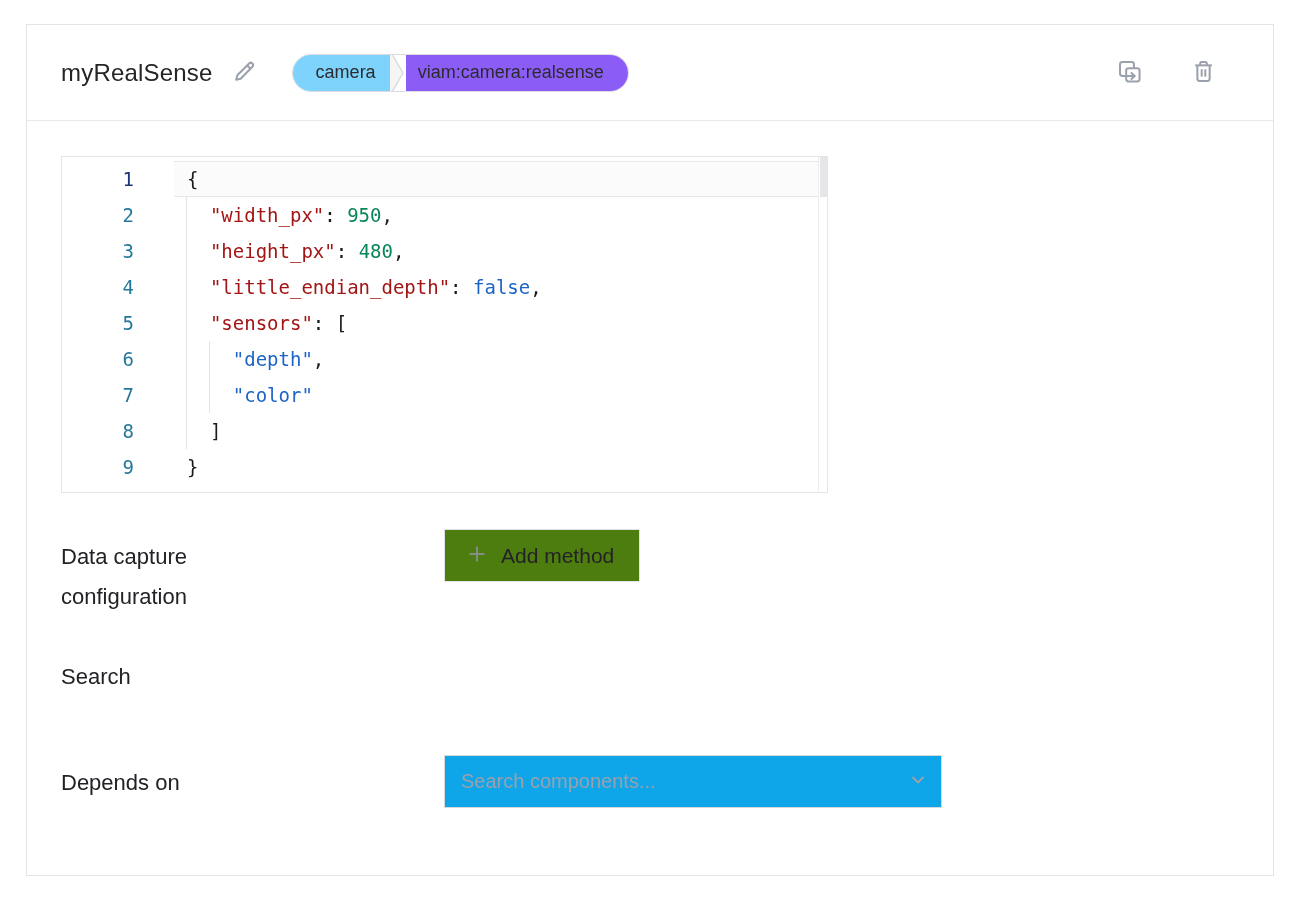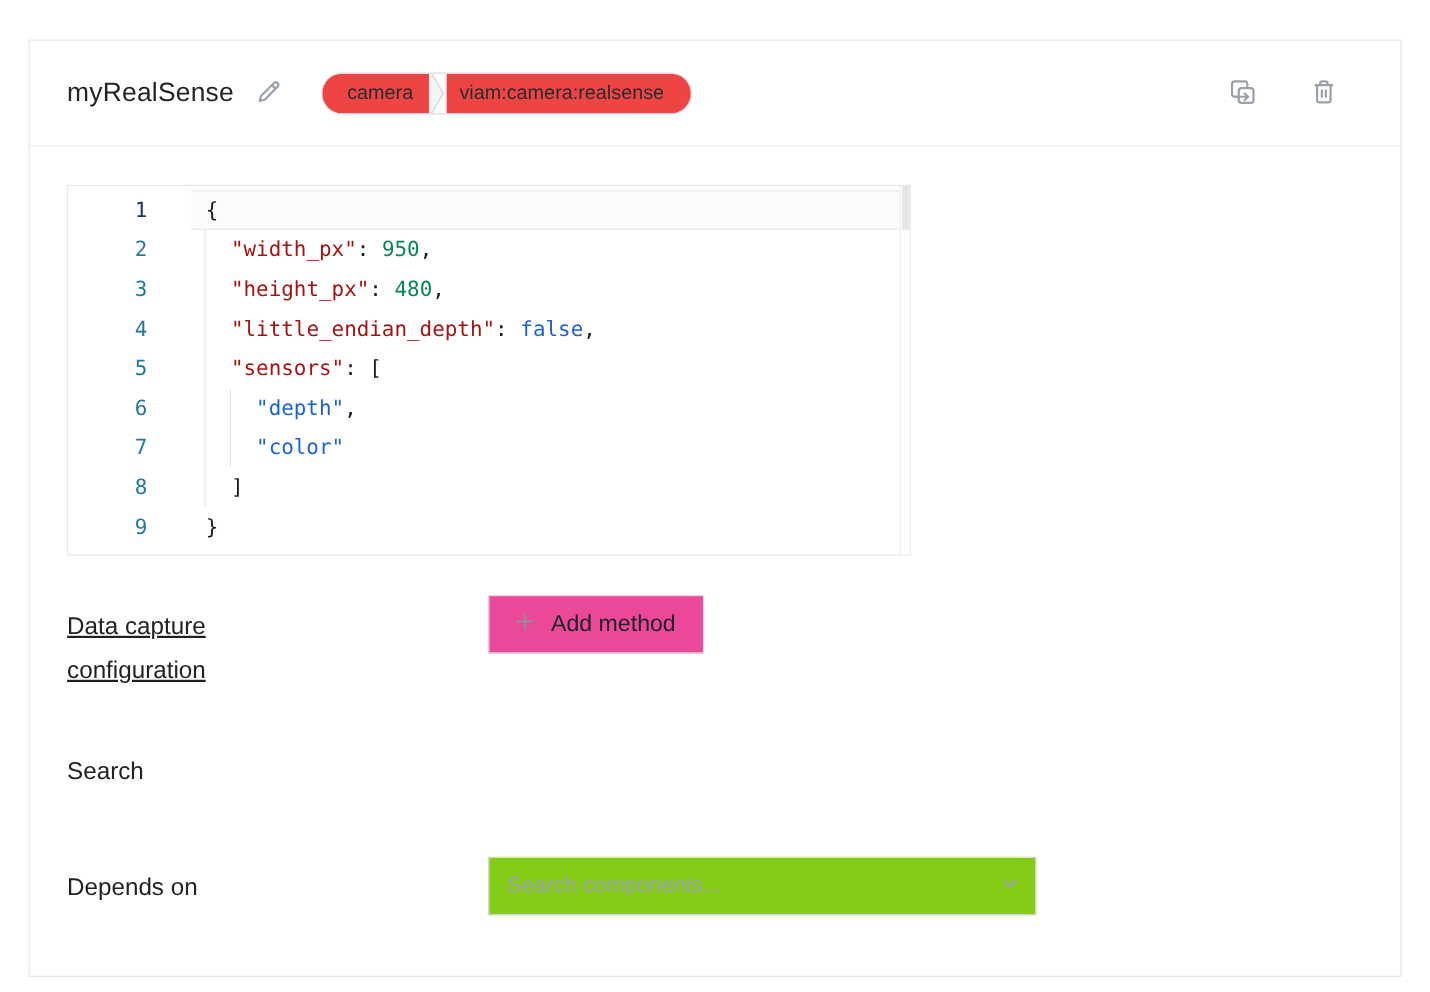--- a/index.html
+++ b/index.html
@@ -6,7 +6,7 @@
   html,body { width:1300px; height:902px; background:#ffffff;
     font-family:"Liberation Sans", sans-serif; color:#1f1f1f; }
   .card {
-    position:absolute; left:26px; top:36px; width:1248px; height:852px;
+    position:absolute; left:26px; top:24px; width:1248px; height:852px;
     background:#fff; border:1.5px solid #e4e4e7;
   }
   

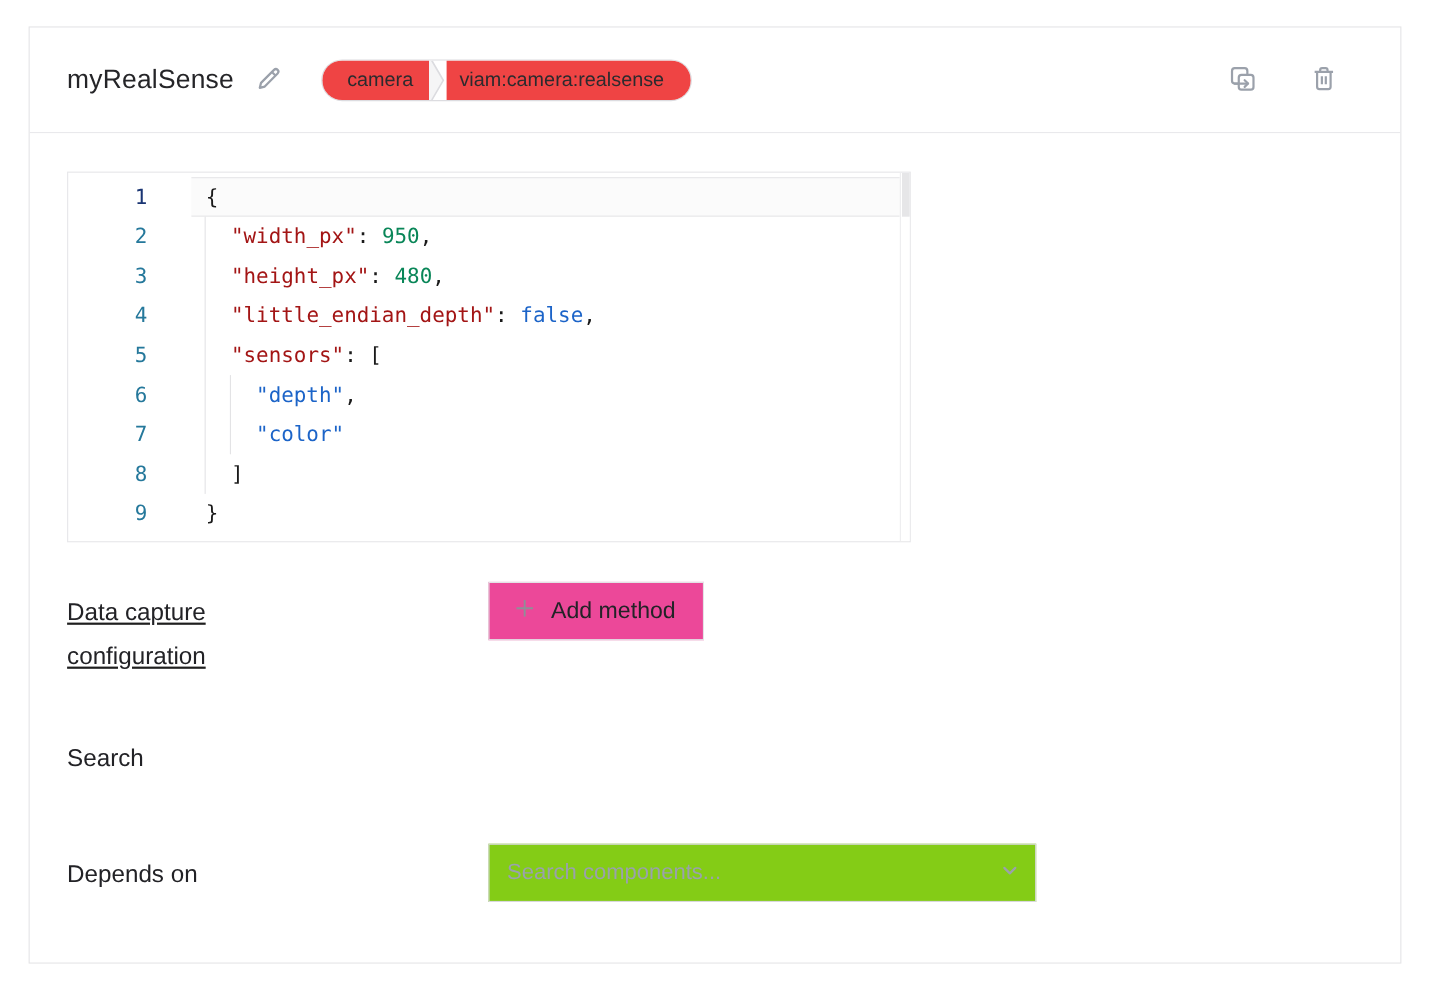--- a/index.html
+++ b/index.html
@@ -22,7 +22,7 @@
     border:1.5px solid #dcdce0; border-radius:19px; overflow:hidden;
     font-size:18px; color:#2b2b2e; background:#fff;
   }
-  .pill-left { background:#ef4444; display:flex; align-items:center; padding:0 14px 0 23px; }
+  .pill-left { background:#7dd3fc; display:flex; align-items:center; padding:0 14px 0 23px; }
   .pill-sep { display:block; height:100%; flex:0 0 16px; }
   .pill-right { display:flex; align-items:center; padding:0 24px 0 12px; background:#ef4444; }
   .header-spacer { flex:1; }

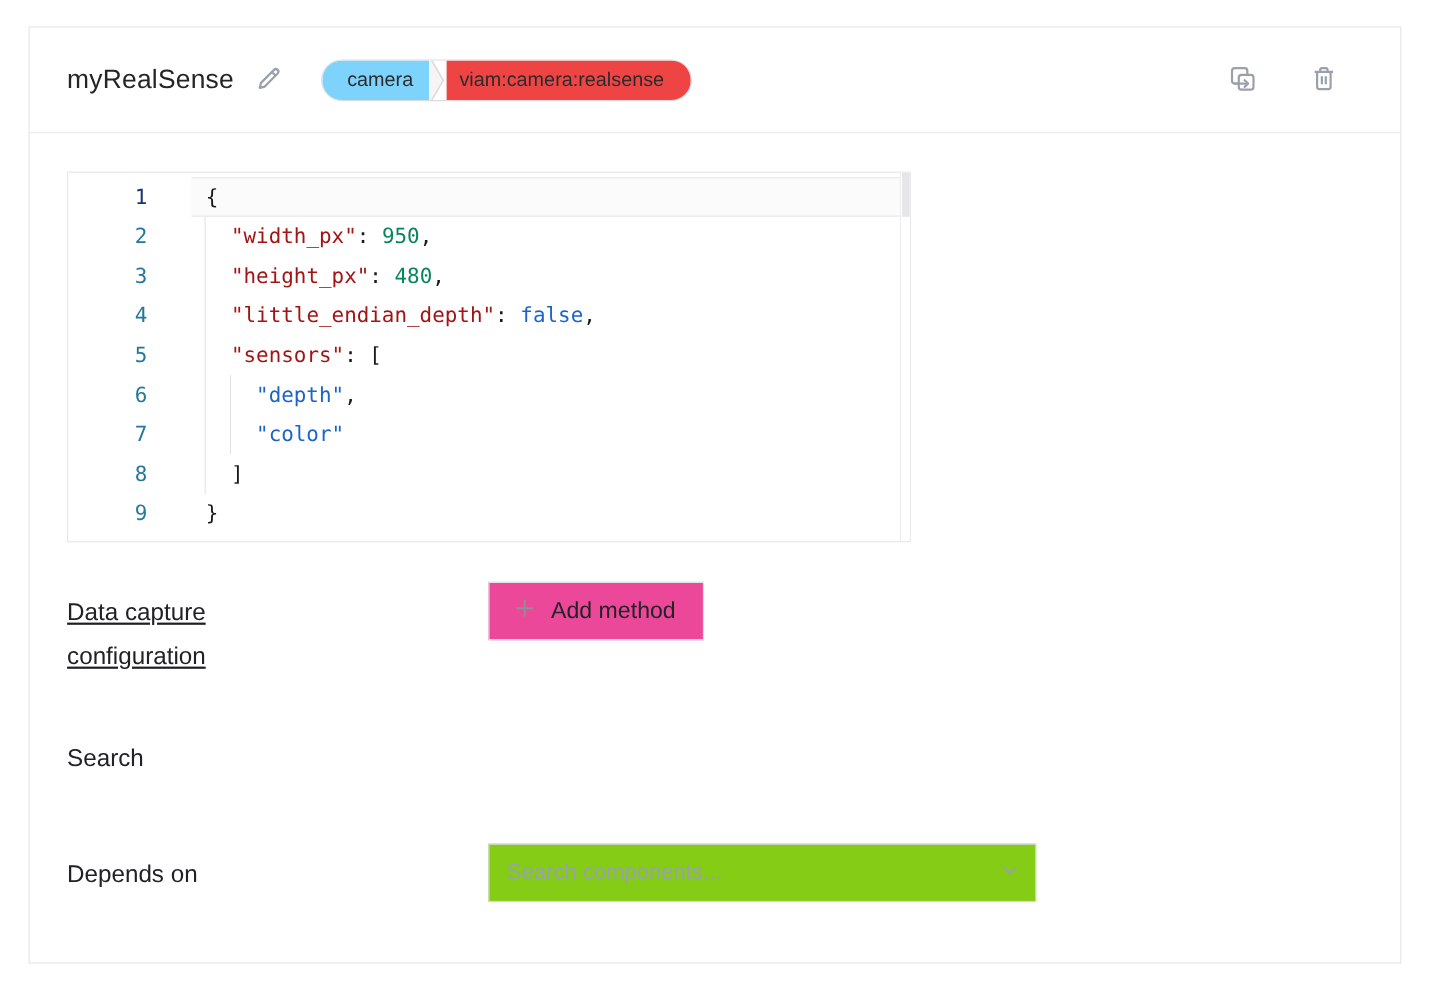--- a/index.html
+++ b/index.html
@@ -24,7 +24,7 @@
   }
   .pill-left { background:#7dd3fc; display:flex; align-items:center; padding:0 14px 0 23px; }
   .pill-sep { display:block; height:100%; flex:0 0 16px; }
-  .pill-right { display:flex; align-items:center; padding:0 24px 0 12px; background:#ef4444; }
+  .pill-right { display:flex; align-items:center; padding:0 24px 0 12px; background:#8b5cf6; }
   .header-spacer { flex:1; }
   .icon-btn { background:none; border:none; cursor:pointer; display:flex; align-items:center; }
   .icon-btn + .icon-btn { margin-left:46px; }

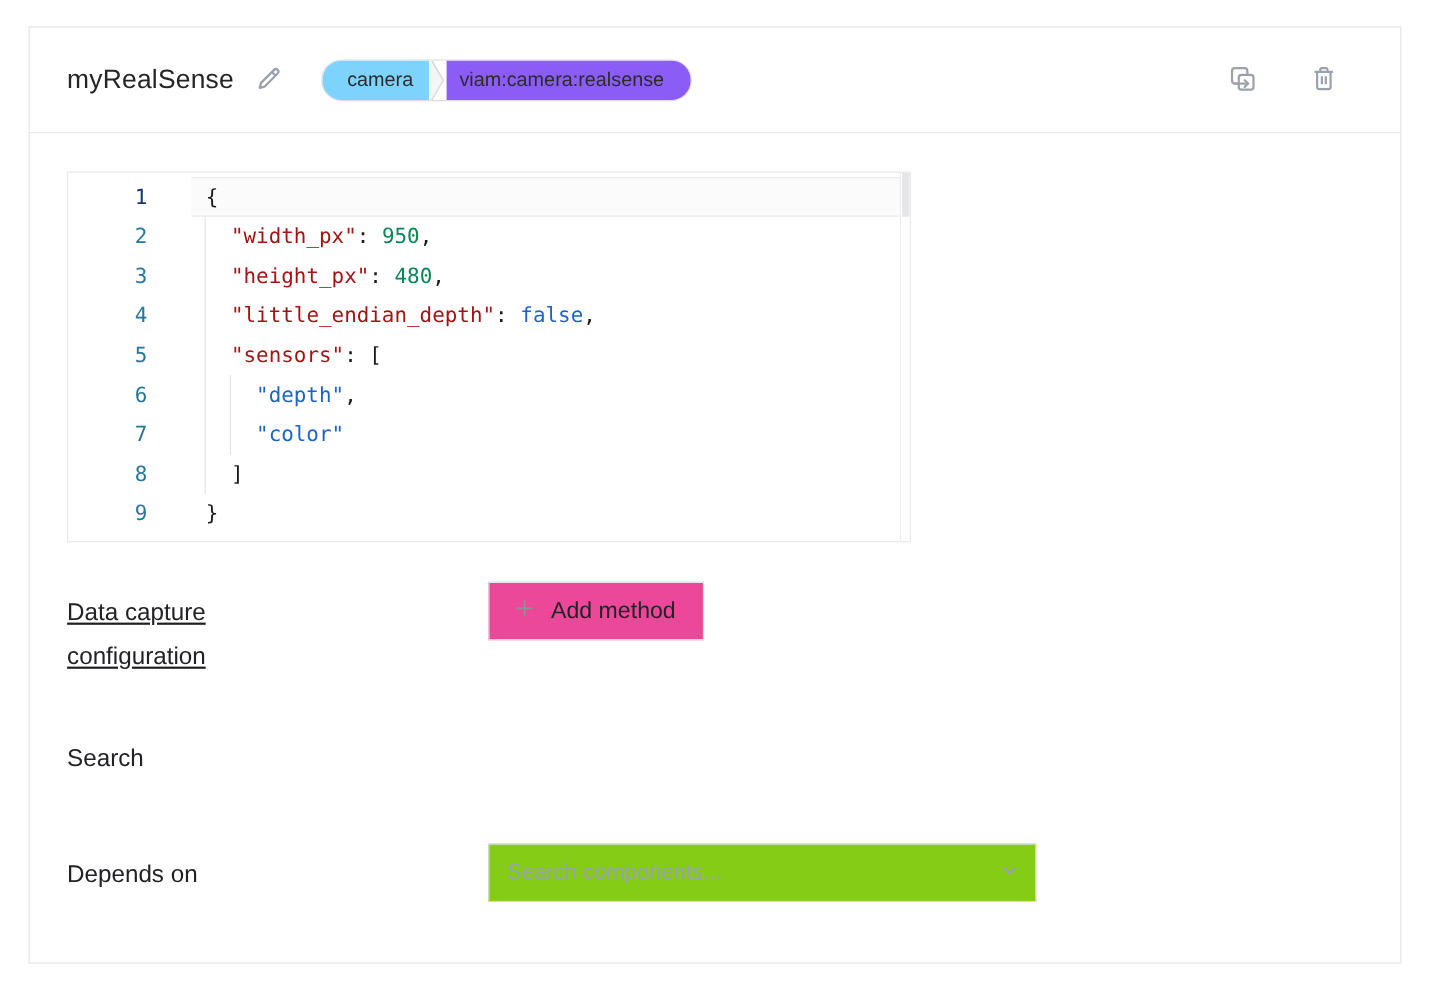--- a/index.html
+++ b/index.html
@@ -33,7 +33,7 @@
   .row { display:grid; grid-template-columns:383px 1fr; align-items:start; }
   .row-label { font-size:22px; line-height:40px; color:#222226; padding-top:8px; max-width:250px; }
   .row-attrs { margin-bottom:36px; }
-  .row-datacap { margin-bottom:44px;text-decoration:underline; }
+  .row-datacap { margin-bottom:32px; }
   .row-frame { margin-bottom:58px; }
   
   .editor {

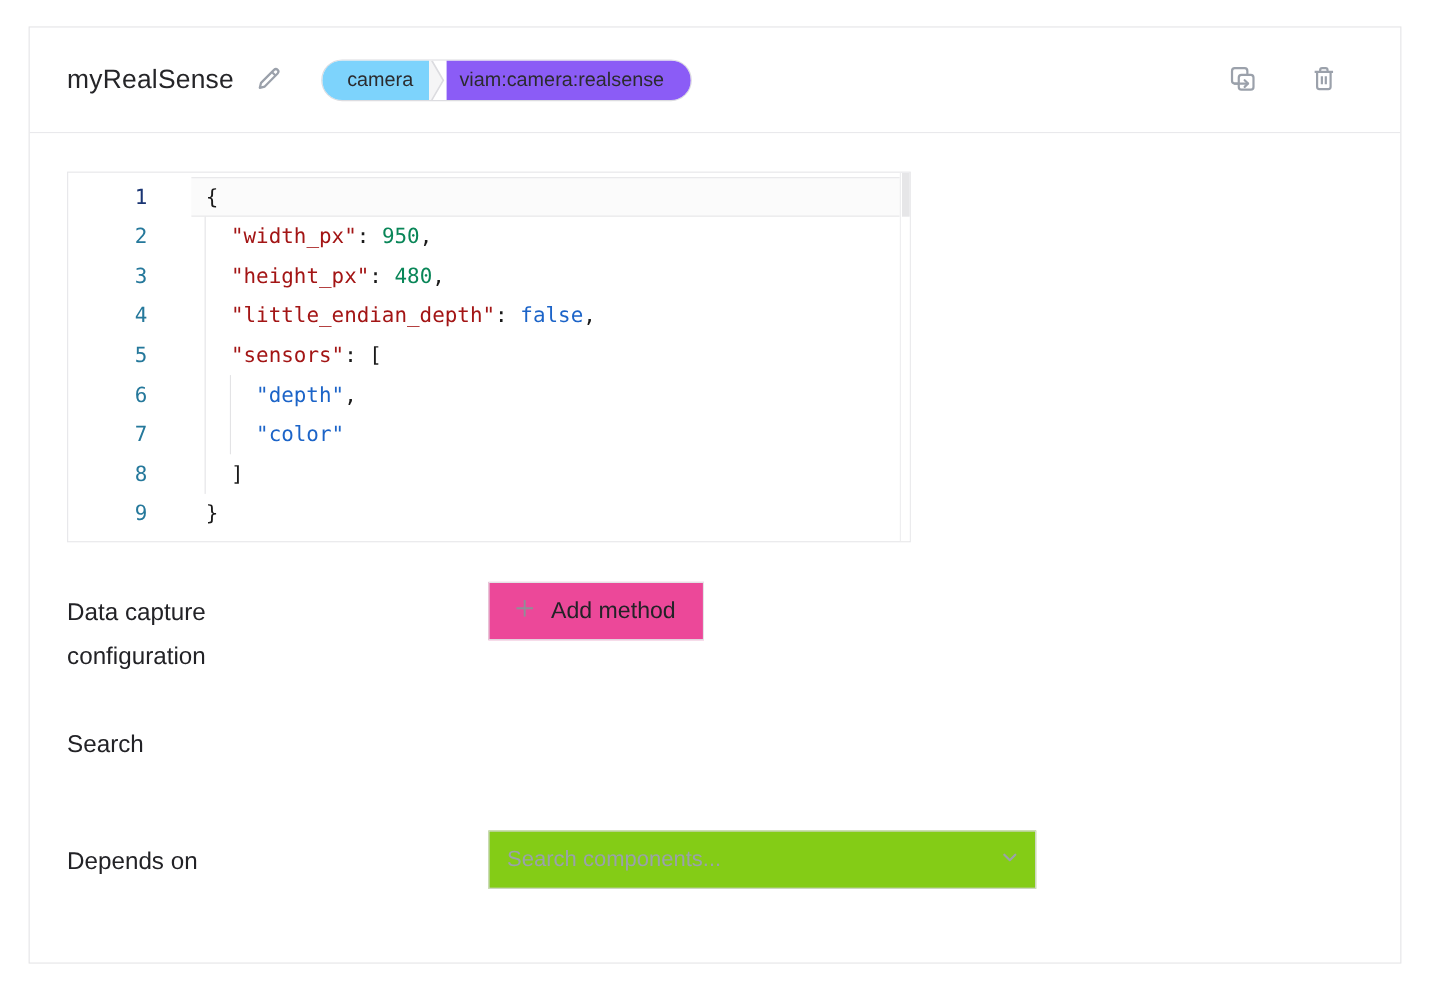--- a/index.html
+++ b/index.html
@@ -63,7 +63,7 @@
   
   .add-btn {
     height:53px; display:inline-flex; align-items:center; gap:15px;
-    background:#ec4899; border:1px solid #e3e3e6; padding:0 25px 0 23px;
+    background:#4d7c0f; border:1px solid #e3e3e6; padding:0 25px 0 23px;
     font-family:"Liberation Sans", sans-serif; font-size:21px; color:#232327; cursor:pointer;
   }
   

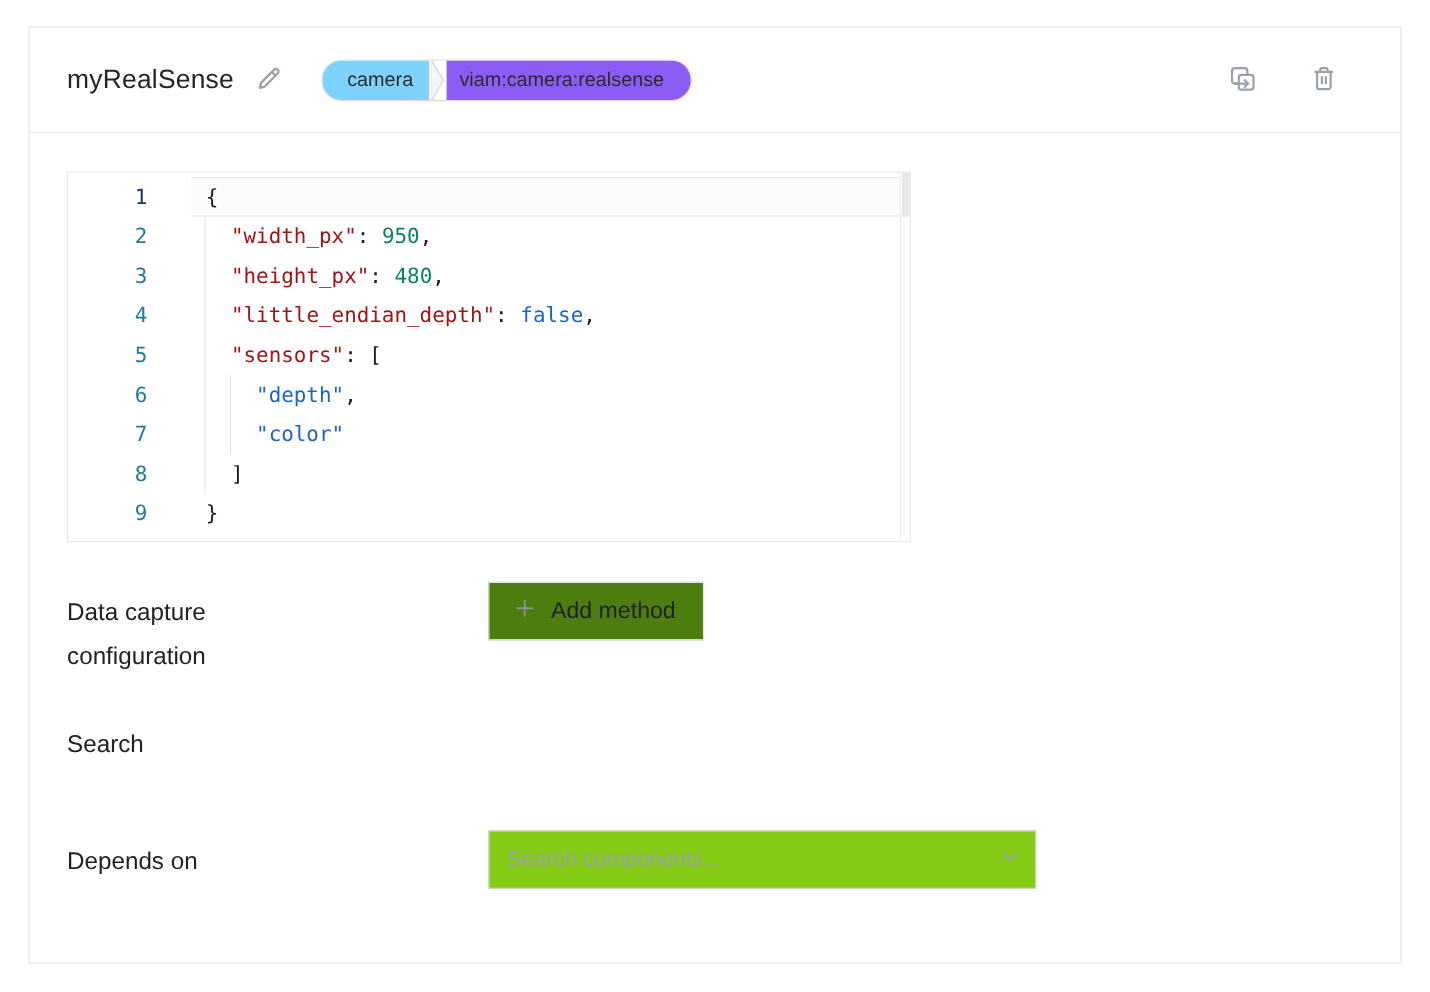--- a/index.html
+++ b/index.html
@@ -69,7 +69,7 @@
   
   .select-wrap { position:relative; width:498px; }
   .select-input {
-    width:100%; height:53px; border:1px solid #d8d8dc; background:#84cc16;
+    width:100%; height:53px; border:1px solid #d8d8dc; background:#0ea5e9;
     padding:0 48px 0 16px; font-family:"Liberation Sans", sans-serif;
     font-size:20px; color:#333; outline:none;
   }

